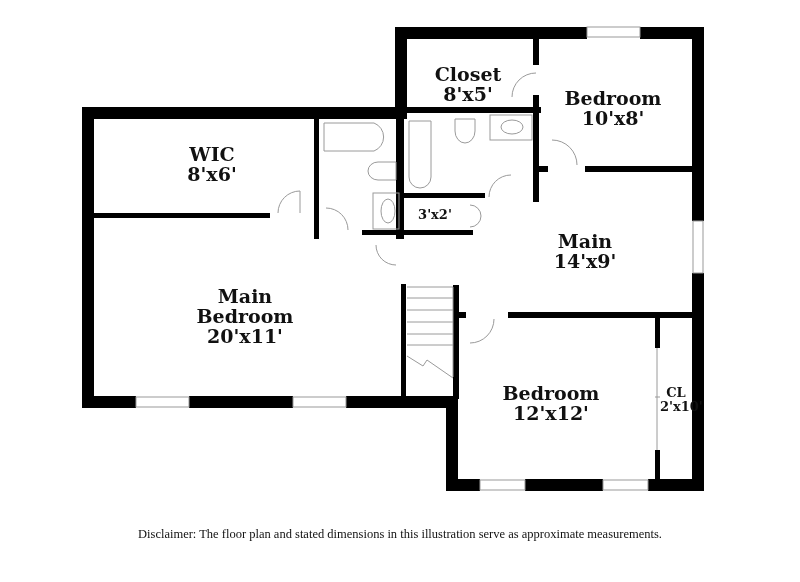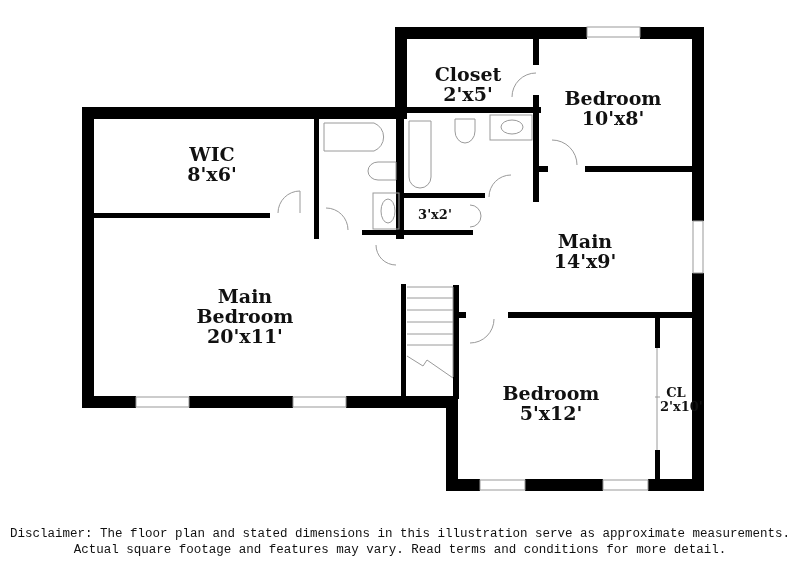--- a/index.html
+++ b/index.html
@@ -107,7 +107,7 @@
 </div>
 <div class="lbl big" style="left:428px;top:65px;width:80px;">
   <span>Closet</span>
-  <span>2'x5'</span>
+  <span>8'x5'</span>
 </div>
 <div class="lbl big" style="left:563px;top:89px;width:100px;">
   <span>Bedroom</span>

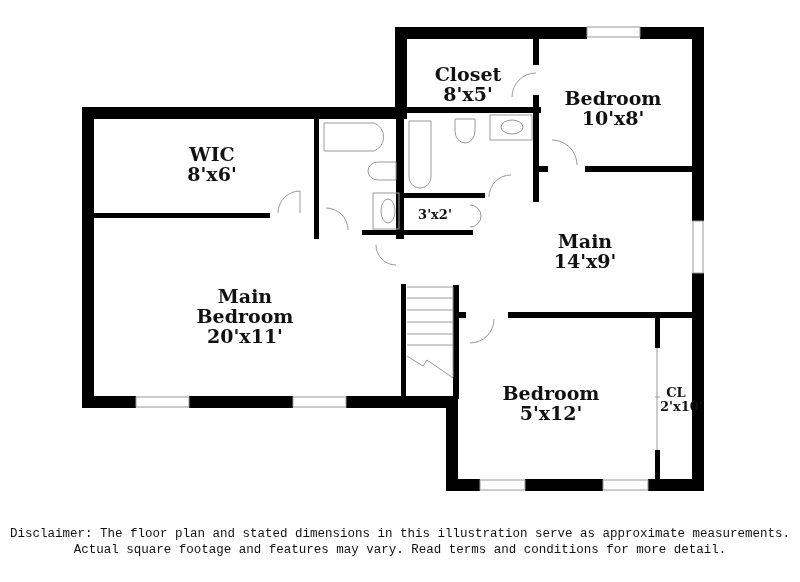--- a/index.html
+++ b/index.html
@@ -122,7 +122,7 @@
 </div>
 <div class="lbl big" style="left:501px;top:384px;width:100px;">
   <span>Bedroom</span>
-  <span>5'x12'</span>
+  <span>12'x12'</span>
 </div>
 <div class="lbl tiny" style="left:660px;top:386px;width:32px;">
   <span>CL</span>

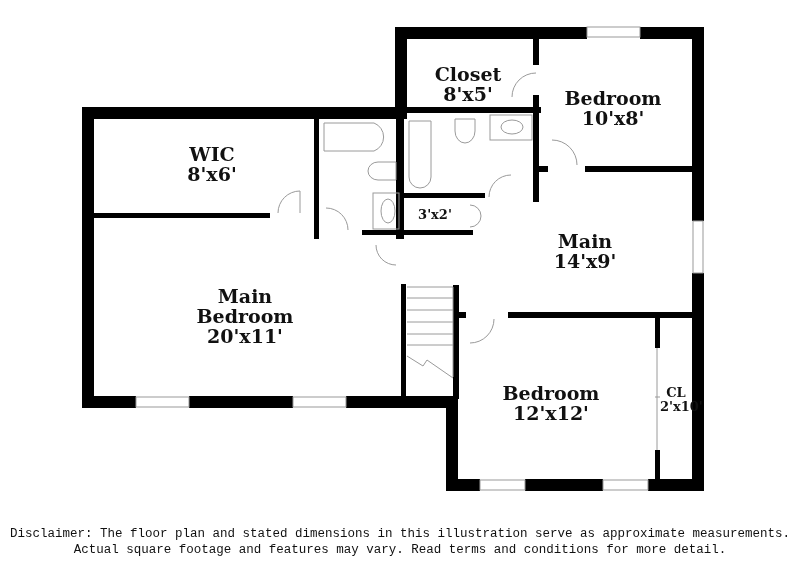--- a/index.html
+++ b/index.html
@@ -10,7 +10,7 @@
   .big { font-size: 19px; }
   .small { font-size: 13px; }
   .tiny { font-size: 13px; }
-  .disclaimer { position: absolute; left: 0; width: 800px; top: 526px; text-align: center; font-family: Liberation Mono, monospace; font-size: 12.5px; color: #111; line-height: 16px; }
+  .disclaimer { position: absolute; left: 0; width: 800px; top: 526px; text-align: center; font-family: Liberation Serif, serif; font-size: 12.5px; color: #111; line-height: 16px; }
   .disclaimer span { display: block; }
 </style>
 </head>

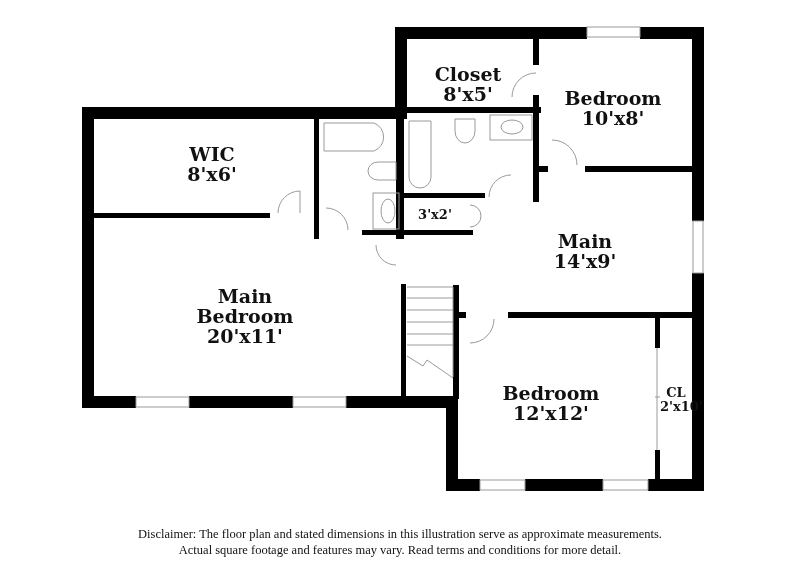--- a/index.html
+++ b/index.html
@@ -131,7 +131,6 @@
 
 <div class="disclaimer">
   <span>Disclaimer: The floor plan and stated dimensions in this illustration serve as approximate measurements.</span>
-  <span>Actual square footage and features may vary. Read terms and conditions for more detail.</span>
 </div>
 
 </body></html>

